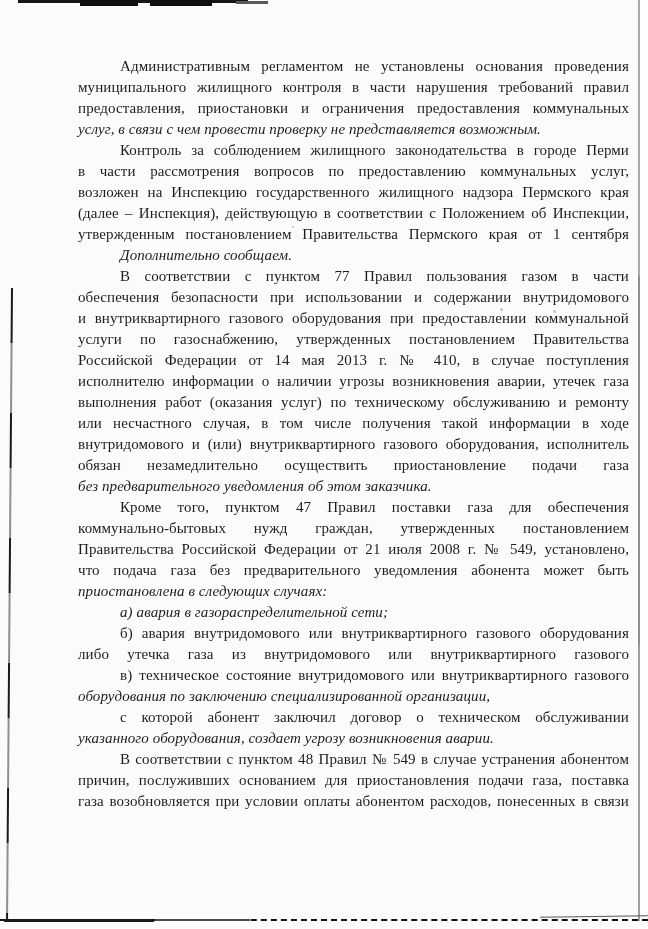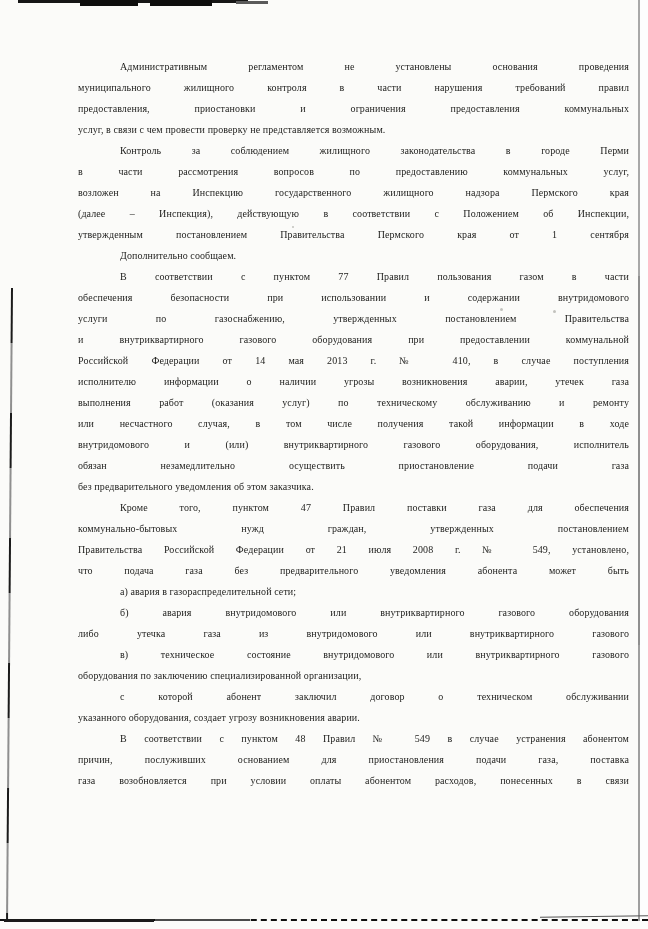--- a/index.html
+++ b/index.html
@@ -30,7 +30,7 @@
   .textblock{
     position:absolute;left:78px;top:56px;width:551px;
     color:var(--ink);
-    font-size:10px;
+    font-size:15px;
     line-height:21px;
     letter-spacing:0.1px;
   }

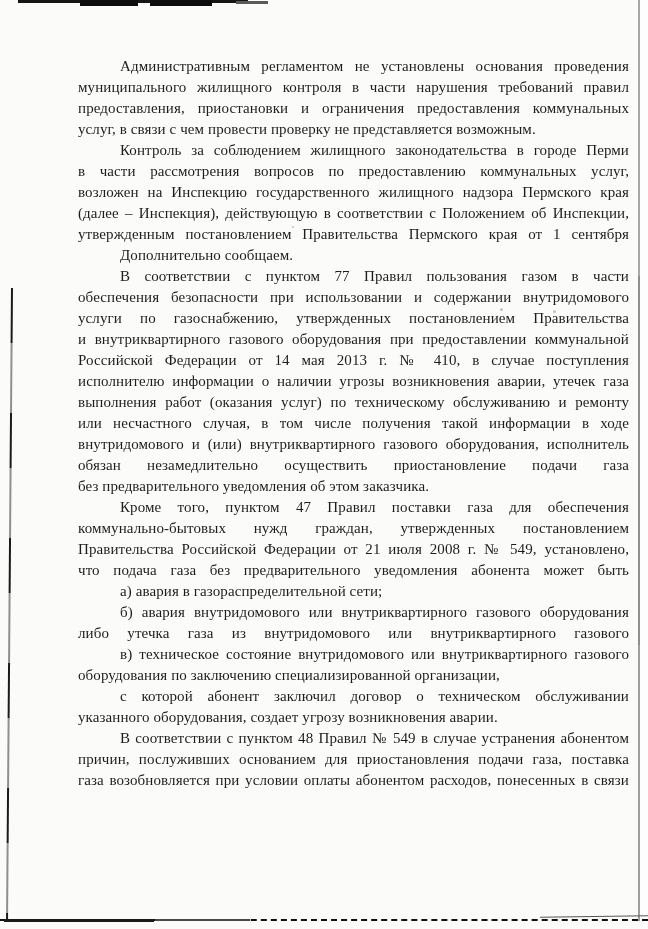--- a/index.html
+++ b/index.html
@@ -39,7 +39,7 @@
     text-align-last:justify;
     min-height:21px;
   }
-  .line.last{ text-align-last:left; }
+  .line.last{ text-align-last:left;font-style:italic; }
   .line.indent{ text-indent:42px; }
 
   

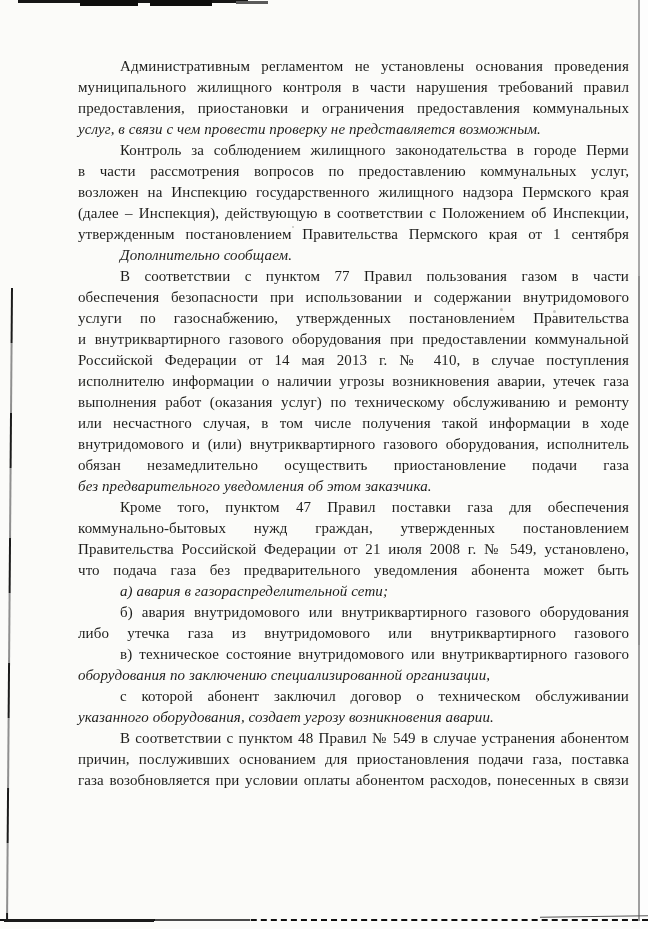--- a/index.html
+++ b/index.html
@@ -116,8 +116,8 @@
       <div>
         <div class="line indent">В соответствии с пунктом 77 Правил пользования газом в части</div>
         <div class="line">обеспечения безопасности при использовании и содержании внутридомового</div>
+        <div class="line">и внутриквартирного газового оборудования при предоставлении коммунальной</div>
         <div class="line">услуги по газоснабжению, утвержденных постановлением Правительства</div>
-        <div class="line">и внутриквартирного газового оборудования при предоставлении коммунальной</div>
         <div class="line">Российской Федерации от 14 мая 2013 г. № 410, в случае поступления</div>
         <div class="line">исполнителю информации о наличии угрозы возникновения аварии, утечек газа</div>
         <div class="line">выполнения работ (оказания услуг) по техническому обслуживанию и ремонту</div>

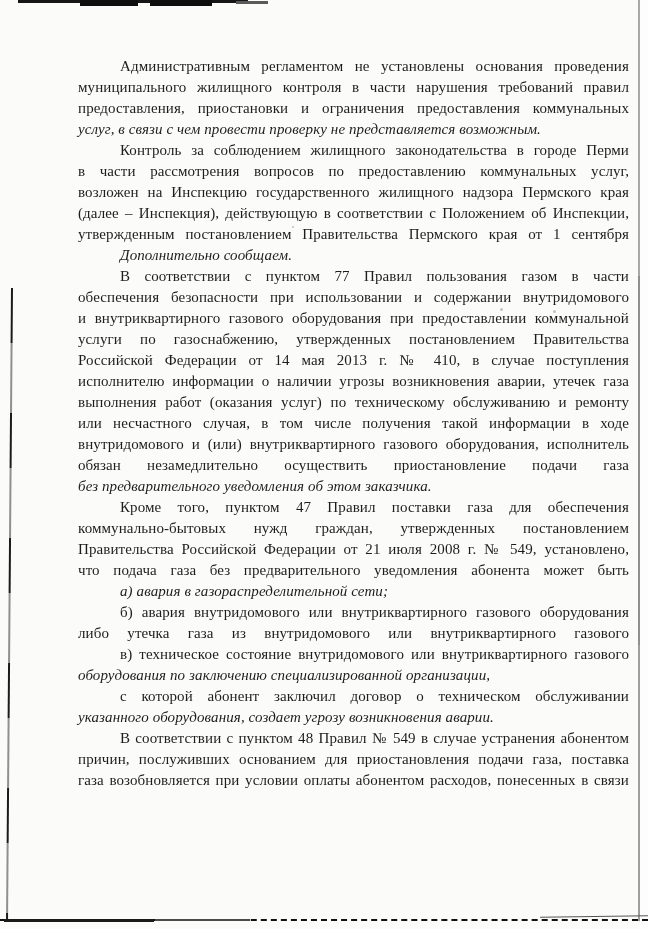--- a/index.html
+++ b/index.html
@@ -131,6 +131,7 @@
         <div class="line">коммунально-бытовых нужд граждан, утвержденных постановлением</div>
         <div class="line">Правительства Российской Федерации от 21 июля 2008 г. № 549, установлено,</div>
         <div class="line">что подача газа без предварительного уведомления абонента может быть</div>
+        <div class="line last">приостановлена в следующих случаях:</div>
       </div>
       <div>
         <div class="line indent last">а) авария в газораспределительной сети;</div>

